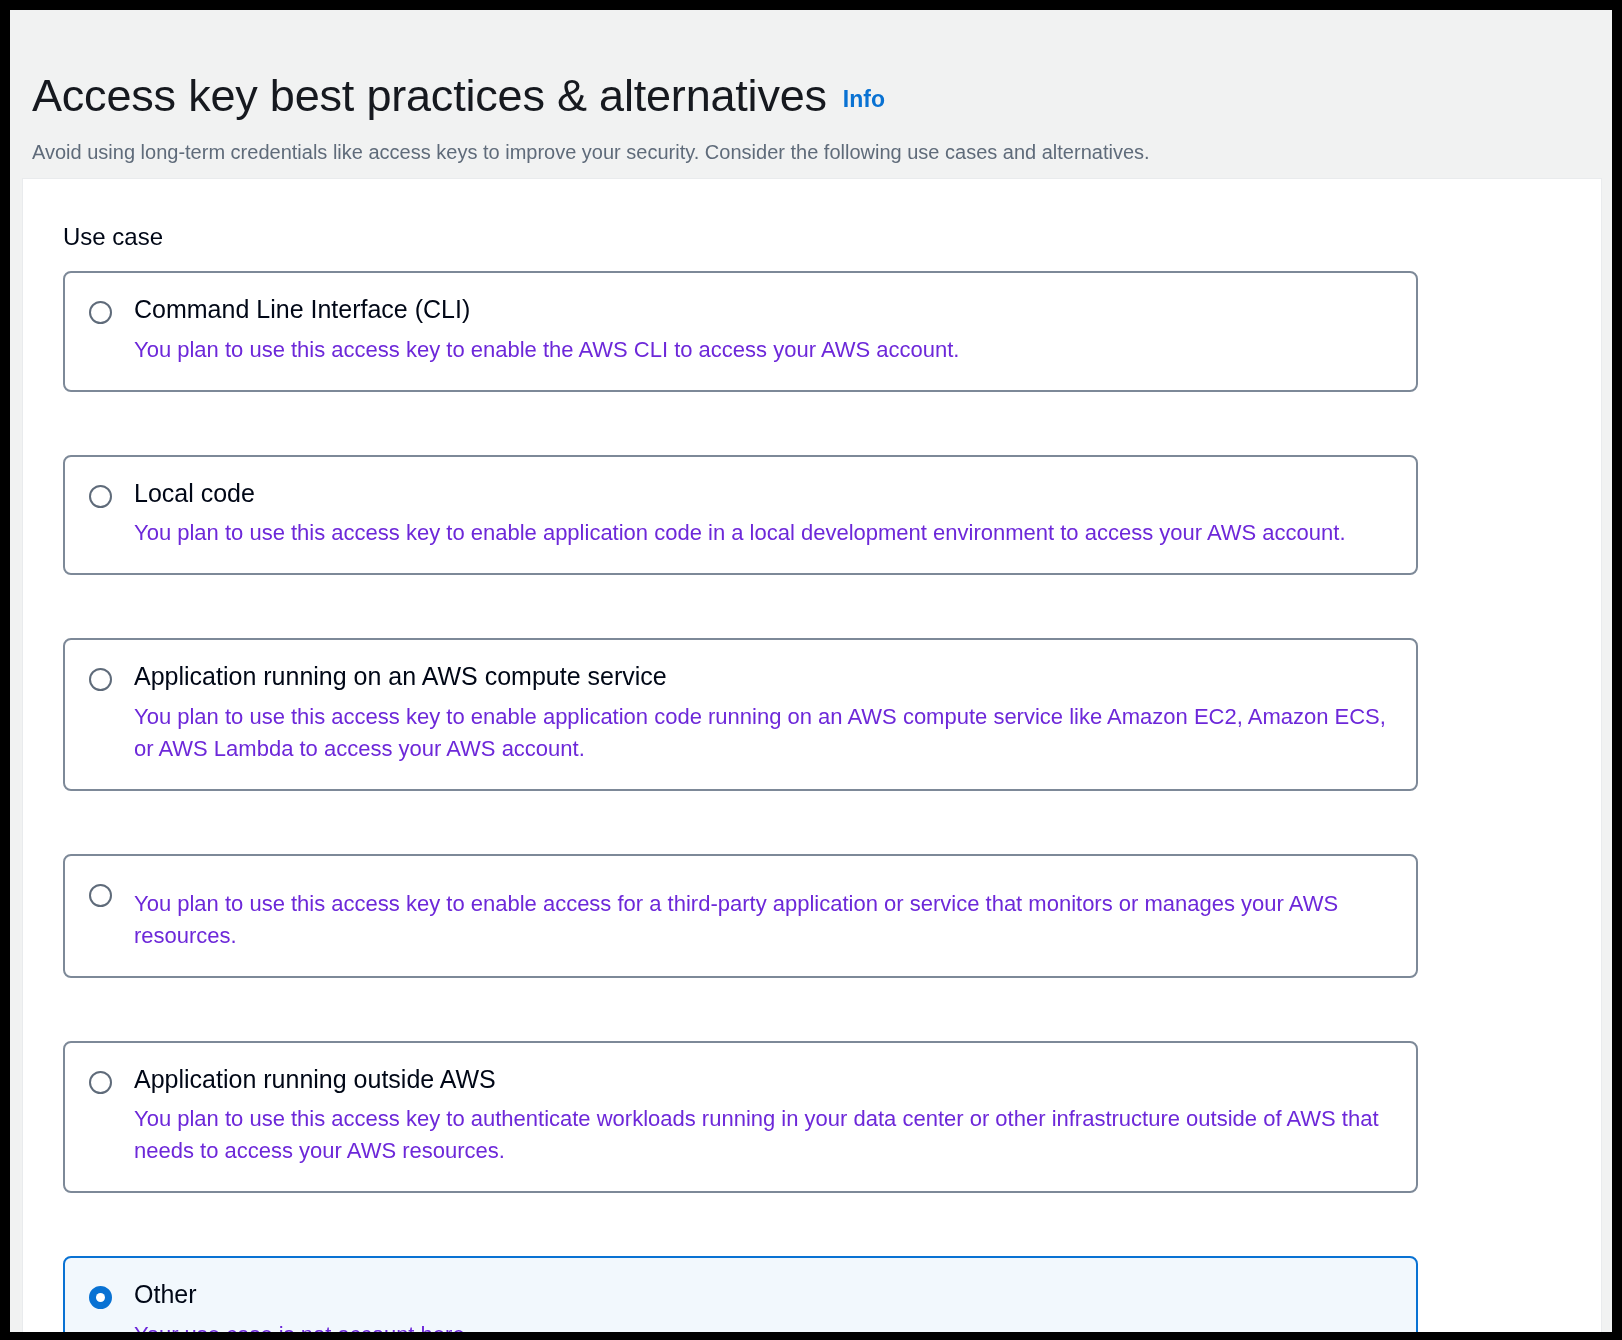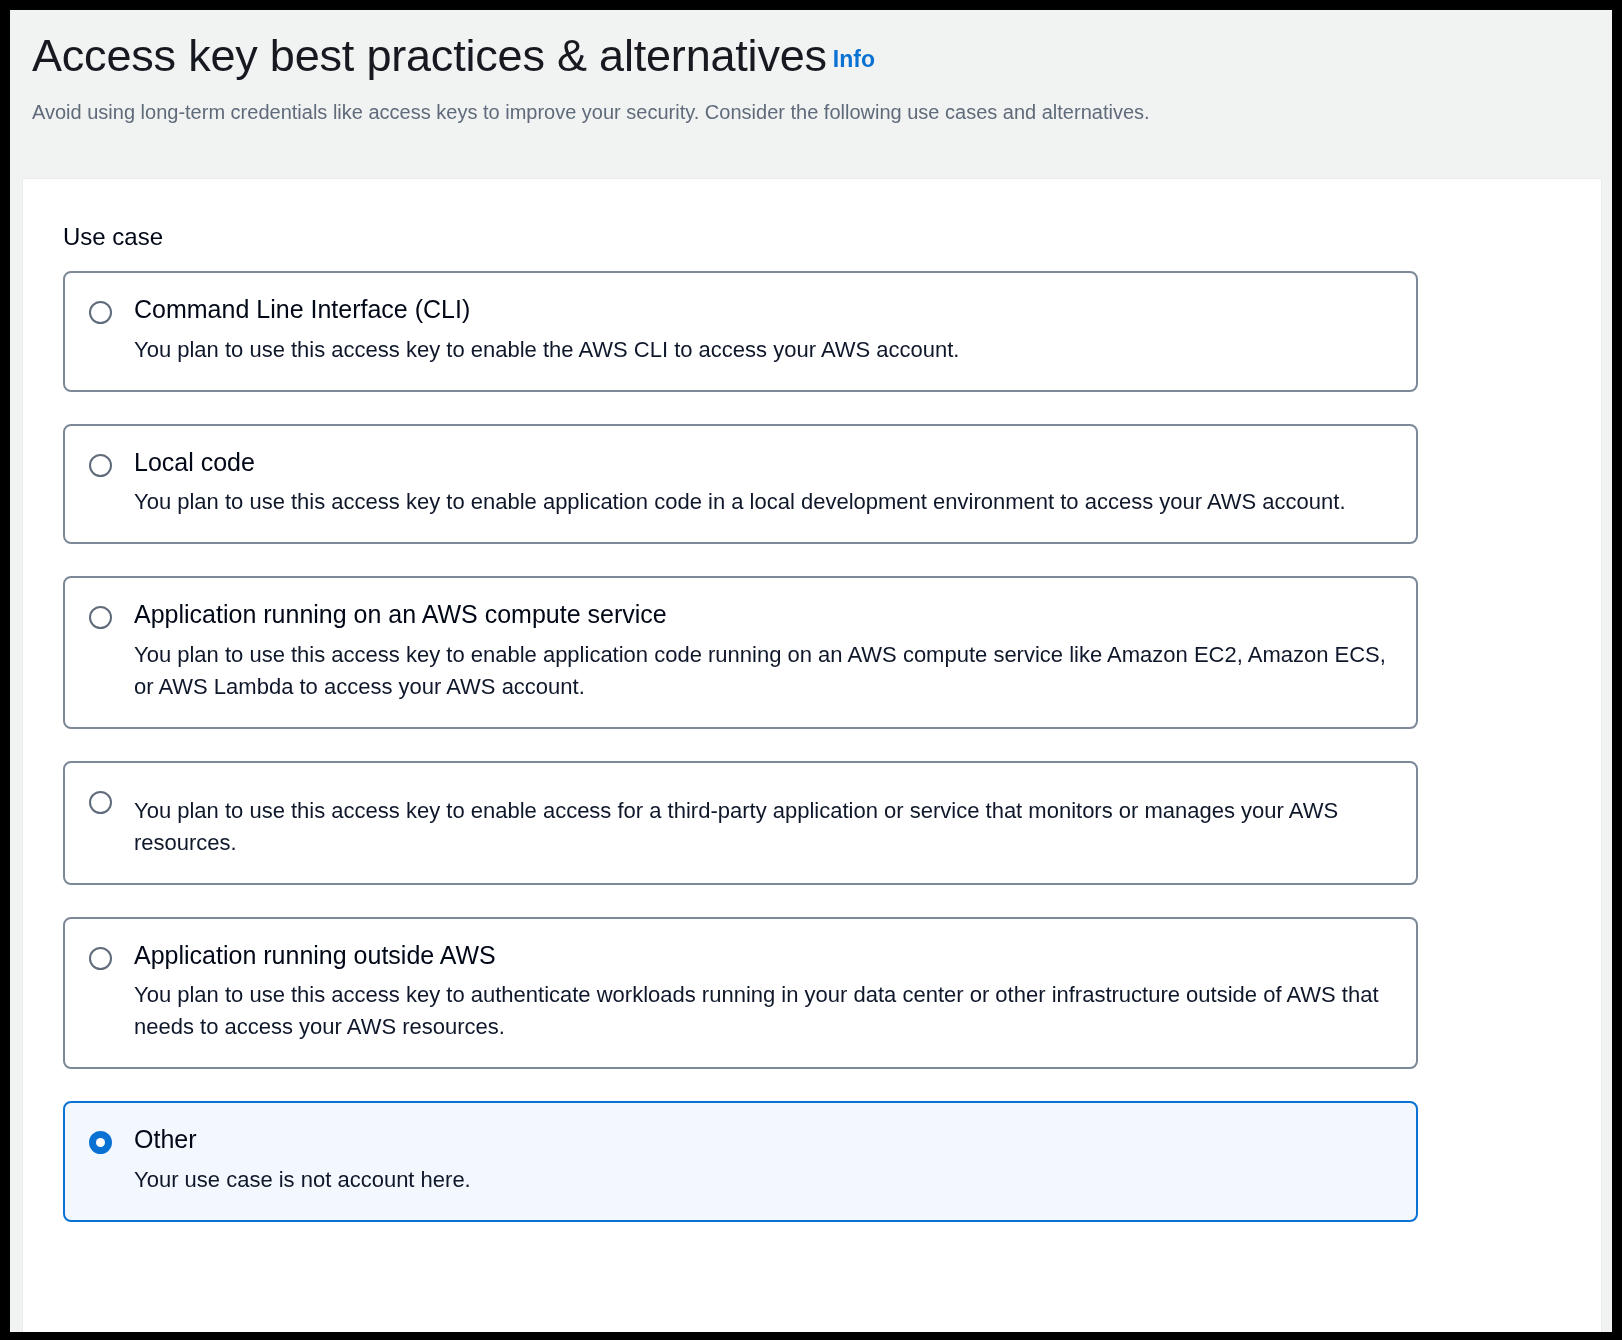--- a/index.html
+++ b/index.html
@@ -26,7 +26,8 @@
   .title-row {
     display: flex;
     align-items: baseline;
-    gap: 6px;
+    gap: 16px;
+    margin-top: 40px;
   }
   .page-title {
     font-size: 45px;

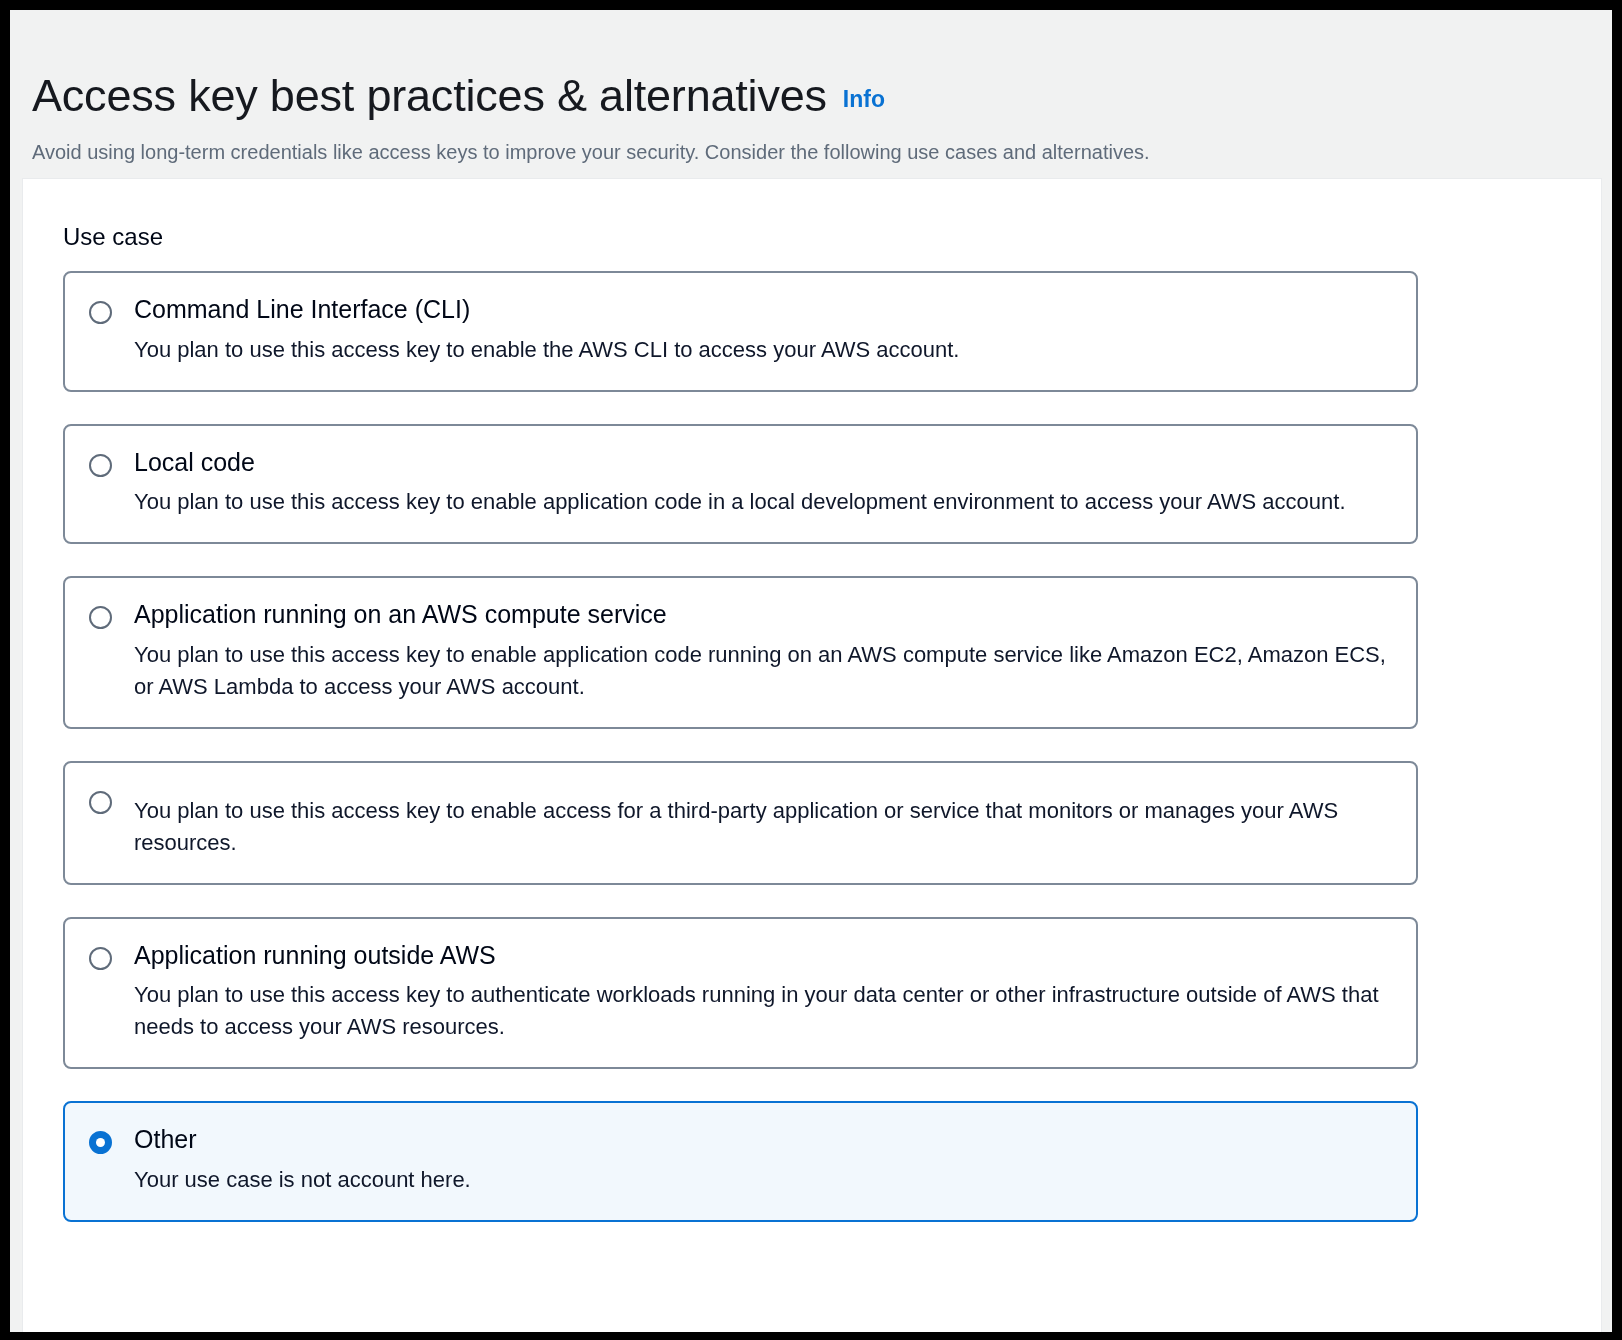--- a/index.html
+++ b/index.html
@@ -79,7 +79,7 @@
     border-radius: 8px;
     background: #ffffff;
     padding: 22px 24px 24px 24px;
-    margin-bottom: 32px;
+    margin-bottom: 63px;
     cursor: pointer;
     display: flex;
     align-items: flex-start;

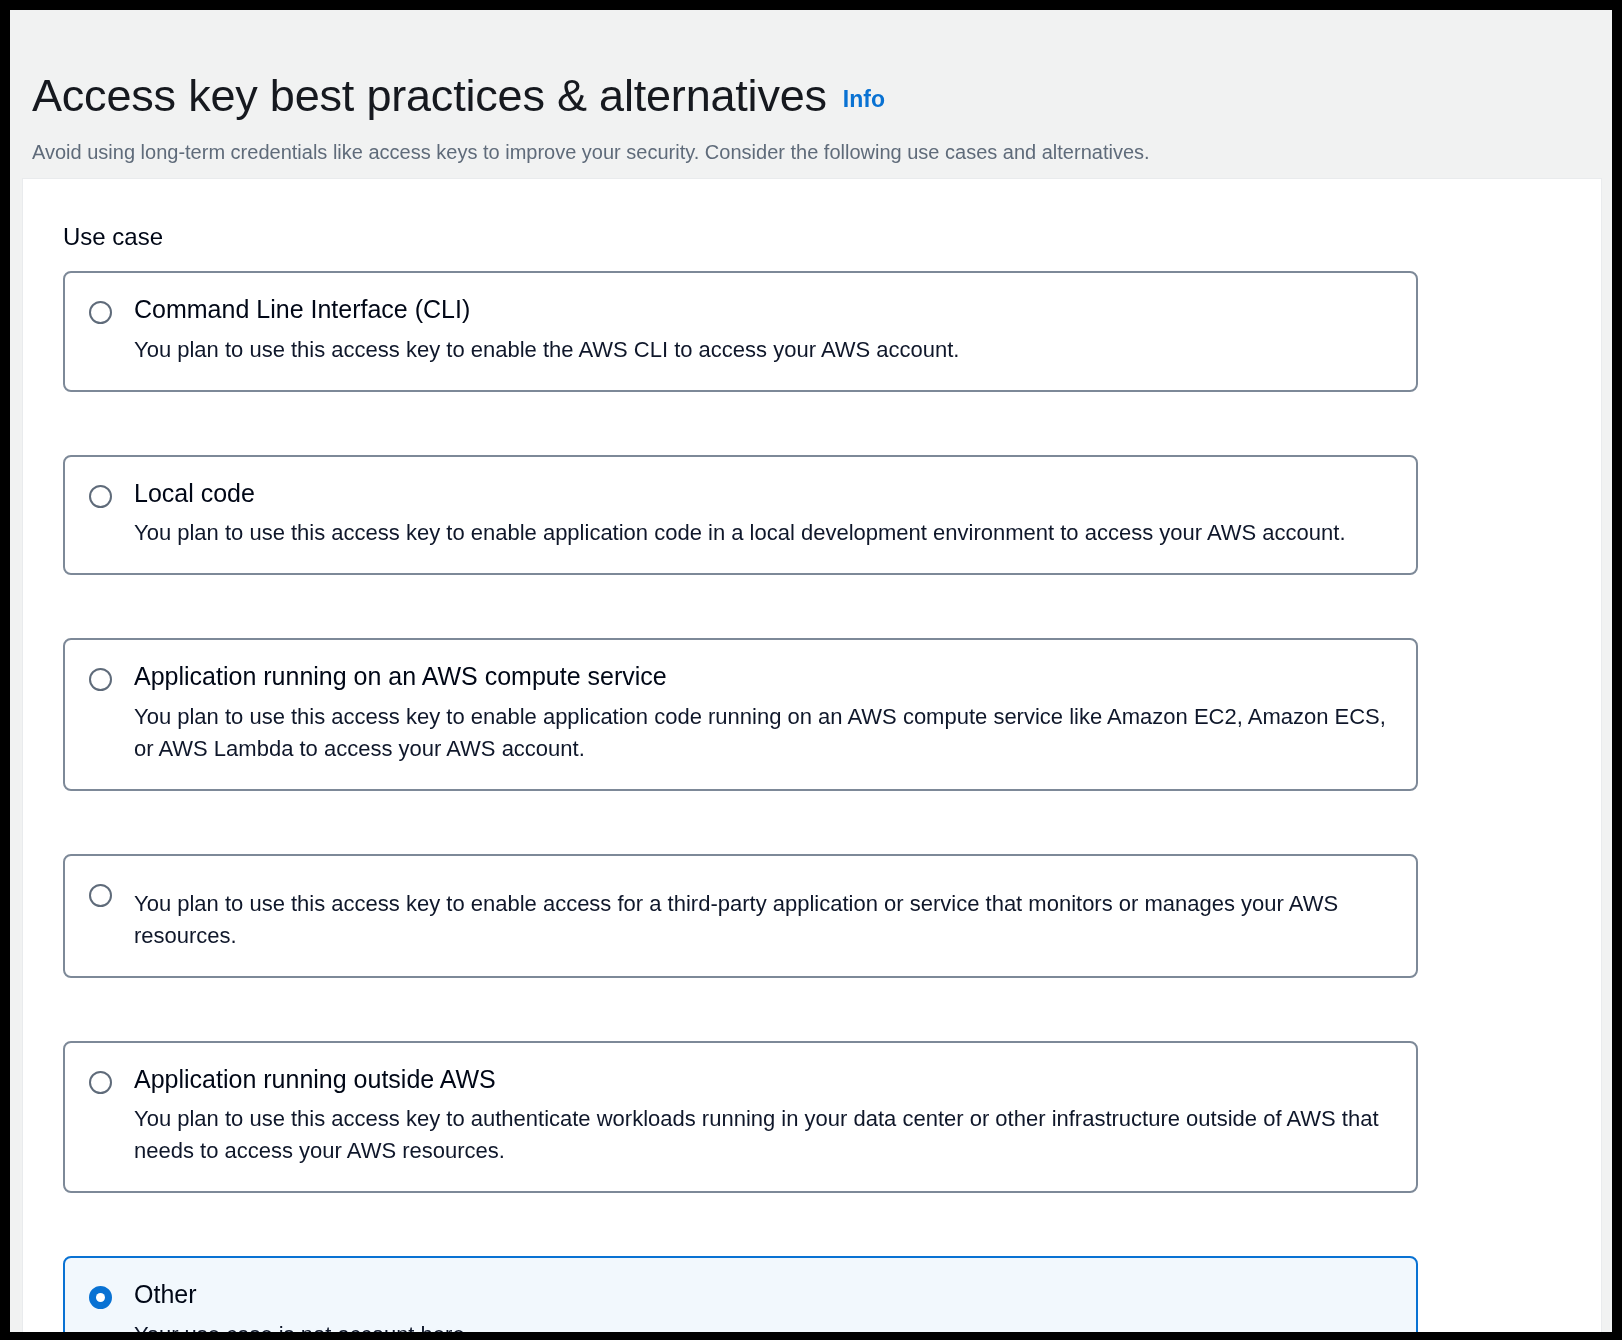--- a/index.html
+++ b/index.html
@@ -123,7 +123,7 @@
   }
   .radio-desc {
     font-size: 22px;
-    color: #0f172a;
+    color: #6d28d9;
     line-height: 1.45;
     margin: 10px 0 0 0;
     max-width: 1255px;

